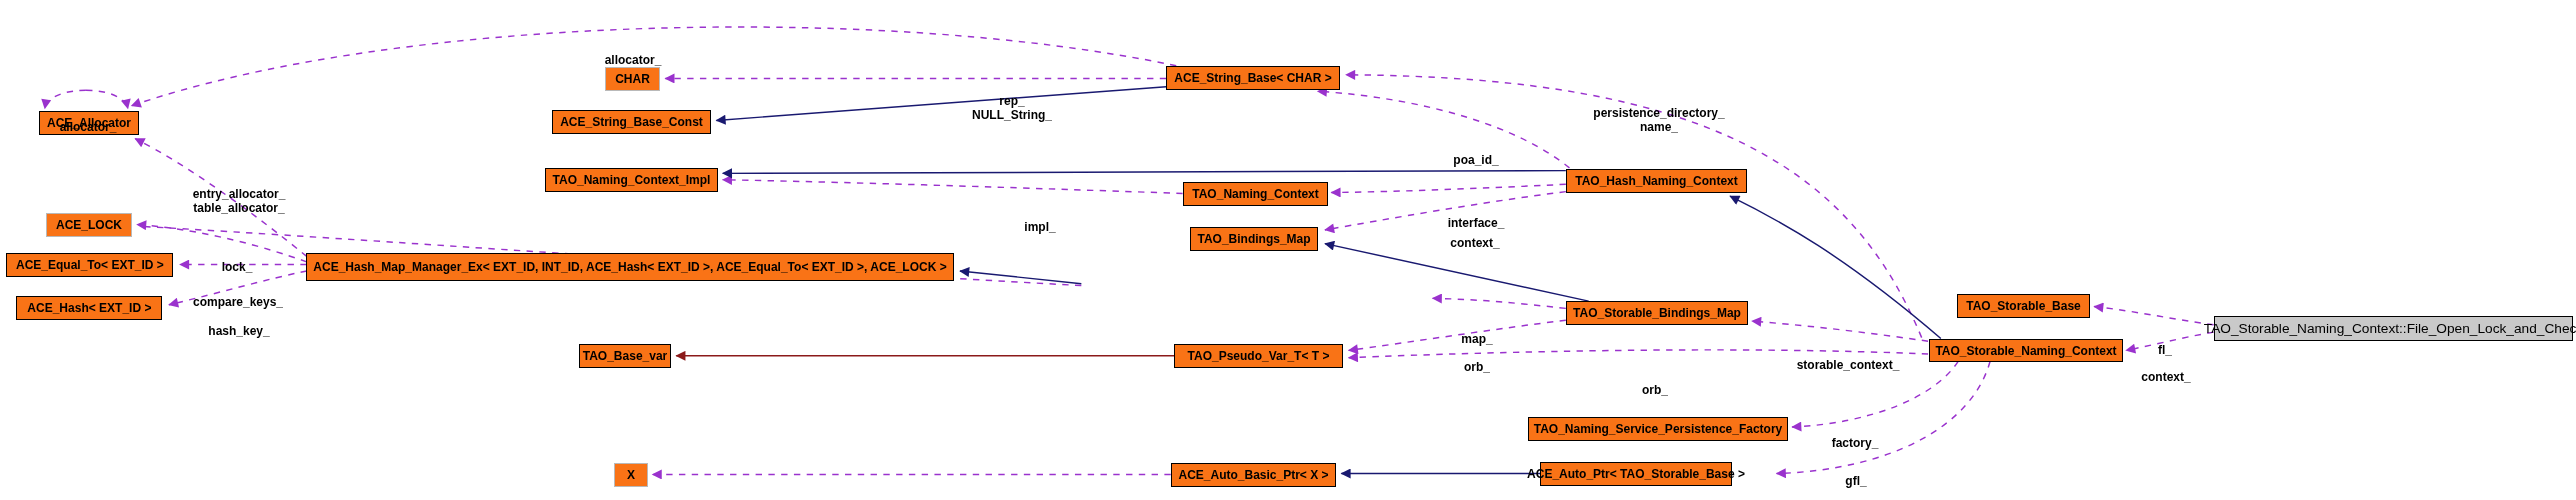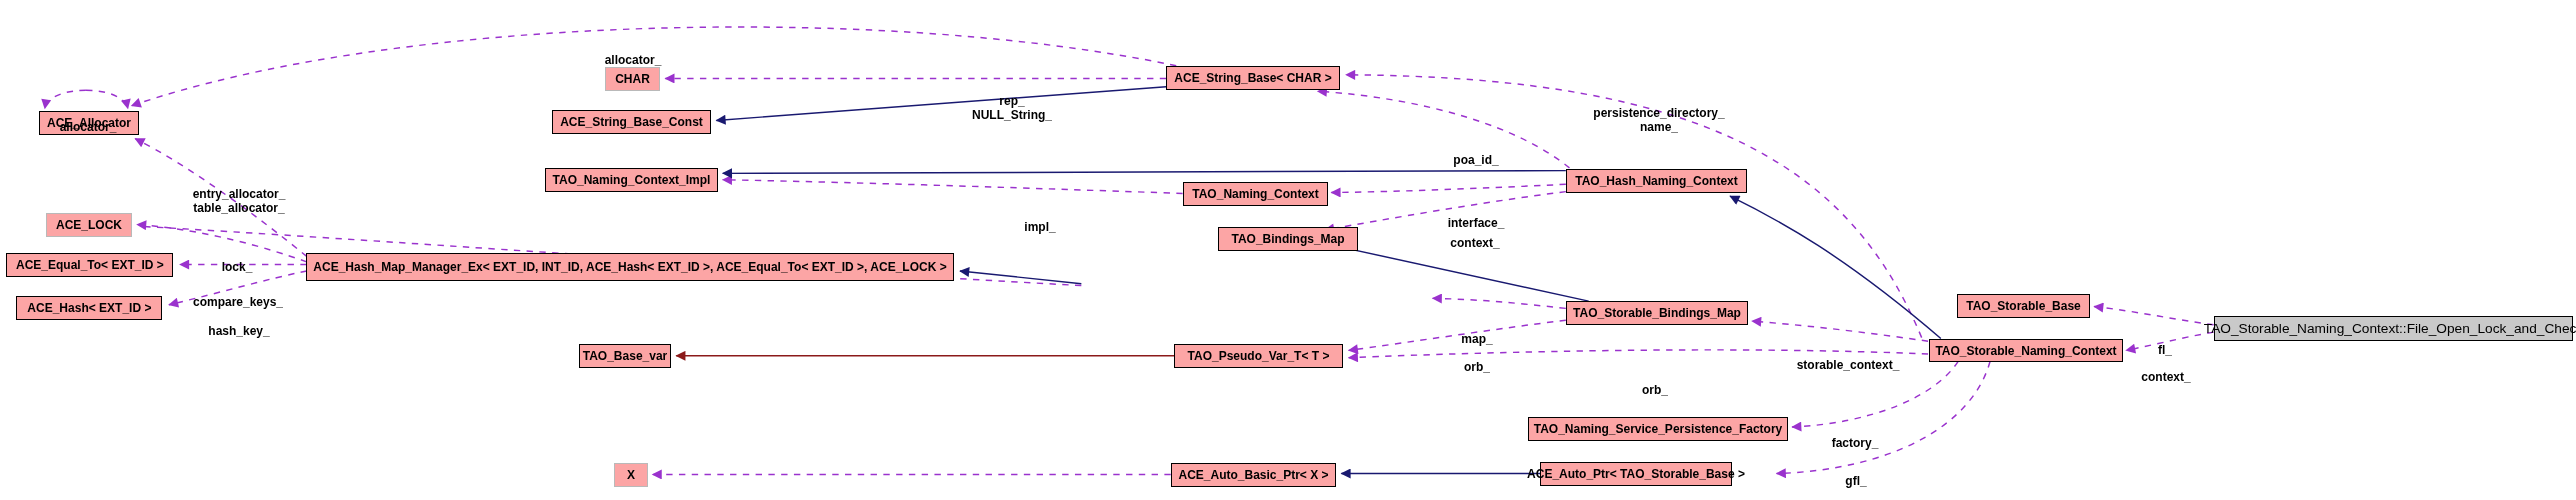--- a/index.html
+++ b/index.html
@@ -6,7 +6,7 @@
   #canvas{position:relative;width:2576px;height:500px;background:#fff;overflow:hidden;
           font-family:"Liberation Sans",sans-serif;}
   #edges{position:absolute;left:0;top:0;}
-  .node{position:absolute;box-sizing:border-box;background:#fca5a5;border:0.9px solid #000;
+  .node{position:absolute;box-sizing:border-box;background:#f97316;border:0.9px solid #000;
         display:flex;align-items:center;justify-content:center;
         font:bold 12px "Liberation Sans",sans-serif;color:#000;white-space:nowrap;}
   .node.external{border-color:#b9b9b9;}

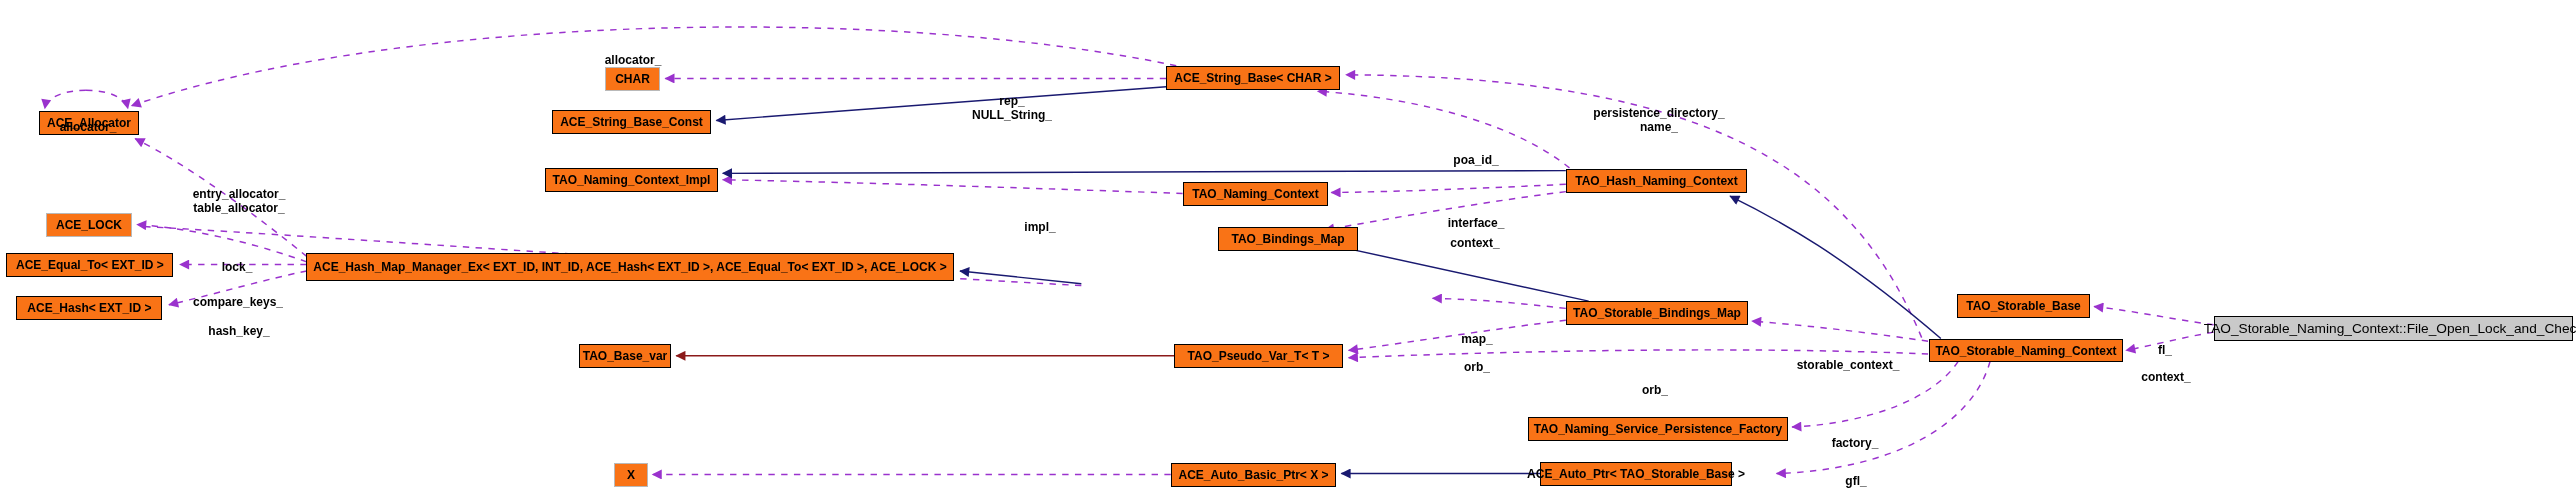--- a/index.html
+++ b/index.html
@@ -81,7 +81,7 @@
   <div class="node external" style="left:614px;top:463px;width:34px;height:24px;">X</div>
   <div class="node" style="left:1166px;top:66px;width:174px;height:24px;">ACE_String_Base&lt; CHAR &gt;</div>
   <div class="node" style="left:1183px;top:182px;width:145px;height:24px;">TAO_Naming_Context</div>
-  <div class="node" style="left:1190px;top:227px;width:140px;height:24px;margin-left:28px;">TAO_Bindings_Map</div>
+  <div class="node" style="left:1190px;top:227px;width:128px;height:24px;">TAO_Bindings_Map</div>
   <div class="node" style="left:1174px;top:344px;width:169px;height:24px;">TAO_Pseudo_Var_T&lt; T &gt;</div>
   <div class="node" style="left:1171px;top:463px;width:165px;height:24px;">ACE_Auto_Basic_Ptr&lt; X &gt;</div>
   <div class="node" style="left:1566px;top:169px;width:181px;height:24px;">TAO_Hash_Naming_Context</div>

